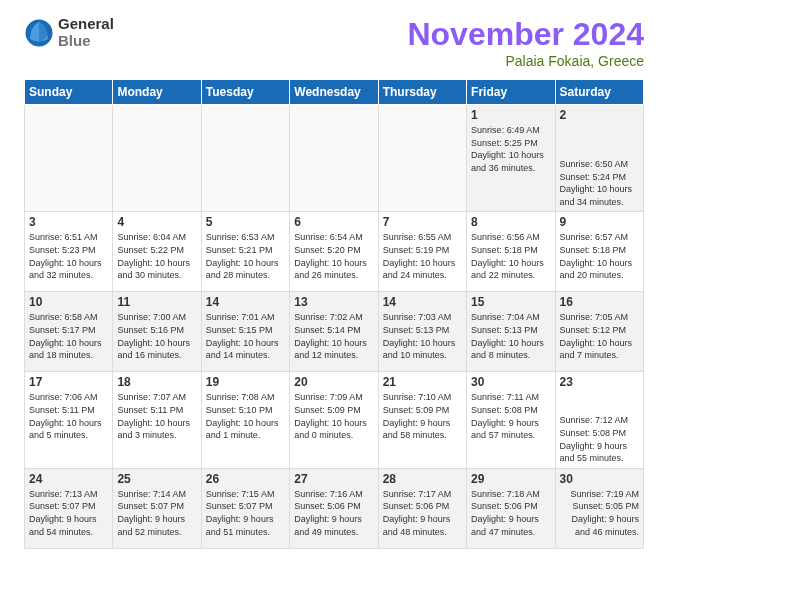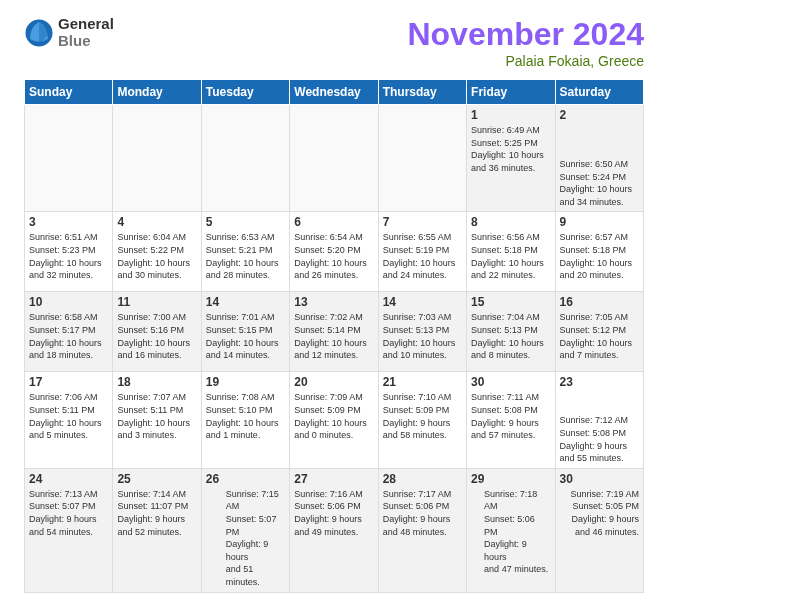--- a/index.html
+++ b/index.html
@@ -319,7 +319,7 @@
           <td class="shade">
             <span class="day-num">25</span>
             <div class="day-info" style="white-space: pre-line;">Sunrise: 7:14 AM
-Sunset: 11:07 PM
+Sunset: 5:07 PM
 Daylight: 9 hours
 and 52 minutes.</div>
           </td>

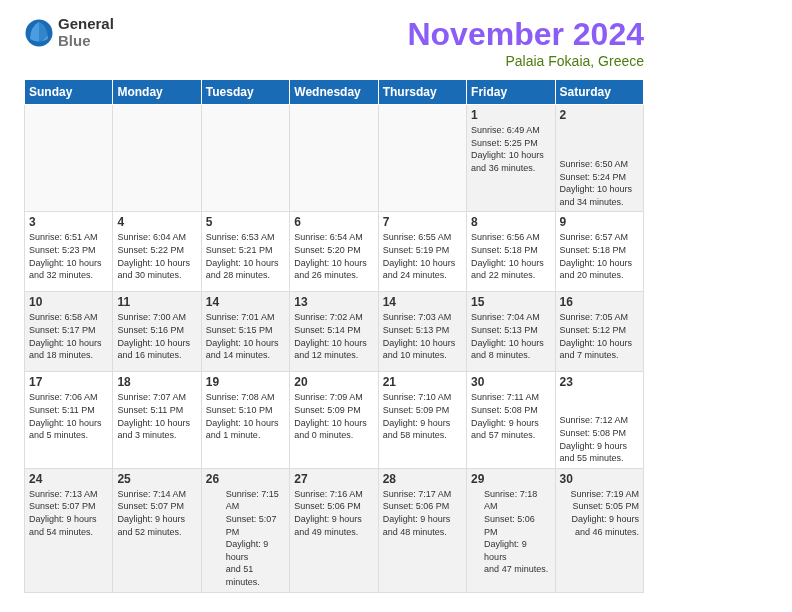--- a/index.html
+++ b/index.html
@@ -325,7 +325,7 @@
           </td>
           <td class="shade">
             <span class="day-num">26</span>
-            <div class="day-info" style="white-space: pre-line; margin-left: 20px;">Sunrise: 7:15 AM
+            <div class="day-info" style="white-space: pre-line;">Sunrise: 7:15 AM
 Sunset: 5:07 PM
 Daylight: 9 hours
 and 51 minutes.</div>

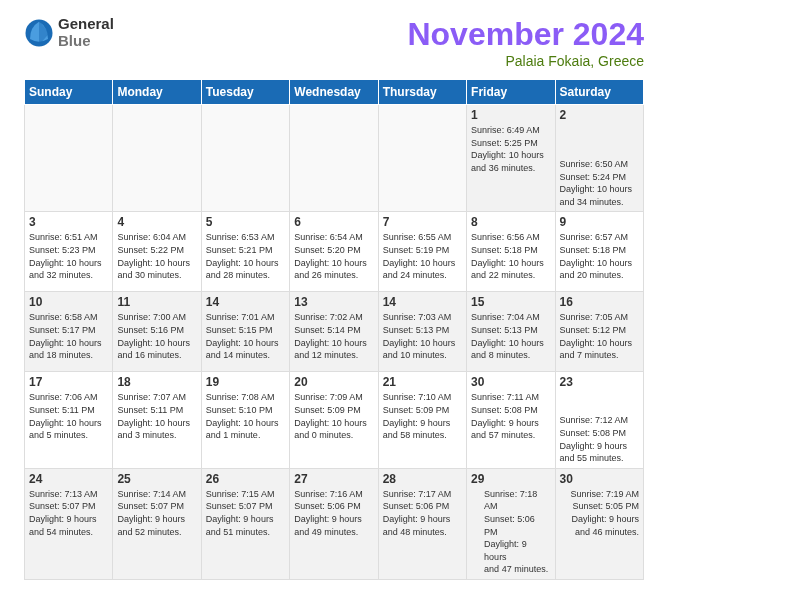--- a/index.html
+++ b/index.html
@@ -346,7 +346,7 @@
           </td>
           <td class="shade">
             <span class="day-num">29</span>
-            <div class="day-info" style="white-space: pre-line; margin-left: 13px;">Sunrise: 7:18 AM
+            <div class="day-info" style="white-space: pre-line;">Sunrise: 7:18 AM
 Sunset: 5:06 PM
 Daylight: 9 hours
 and 47 minutes.</div>

